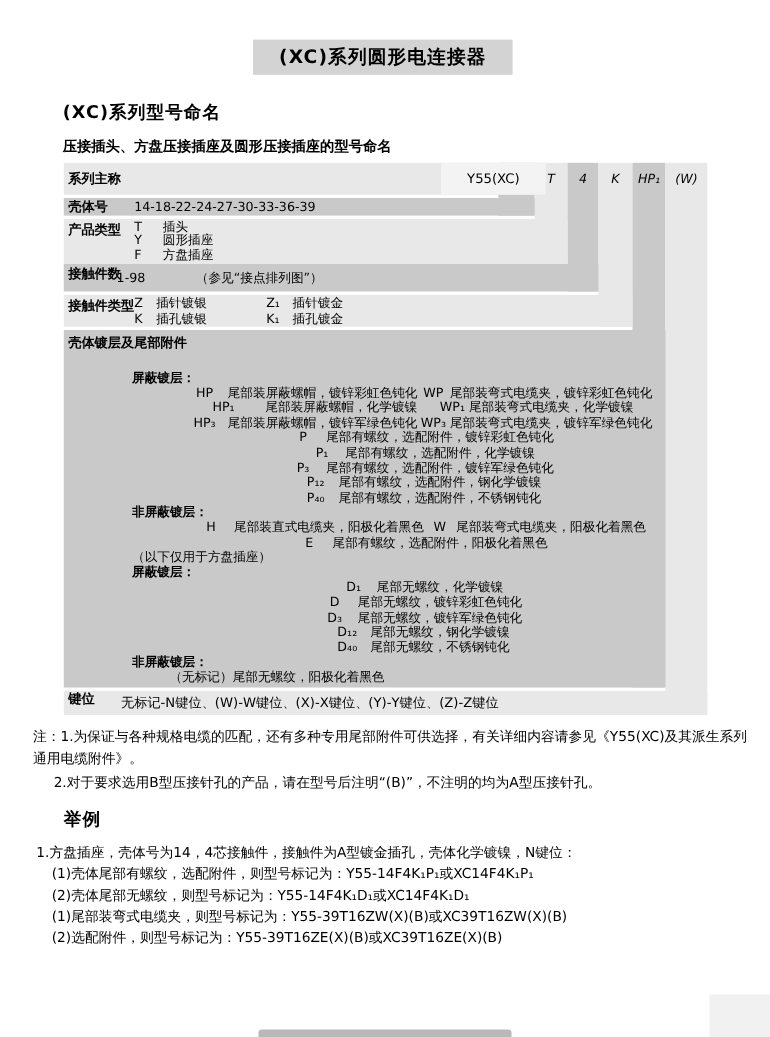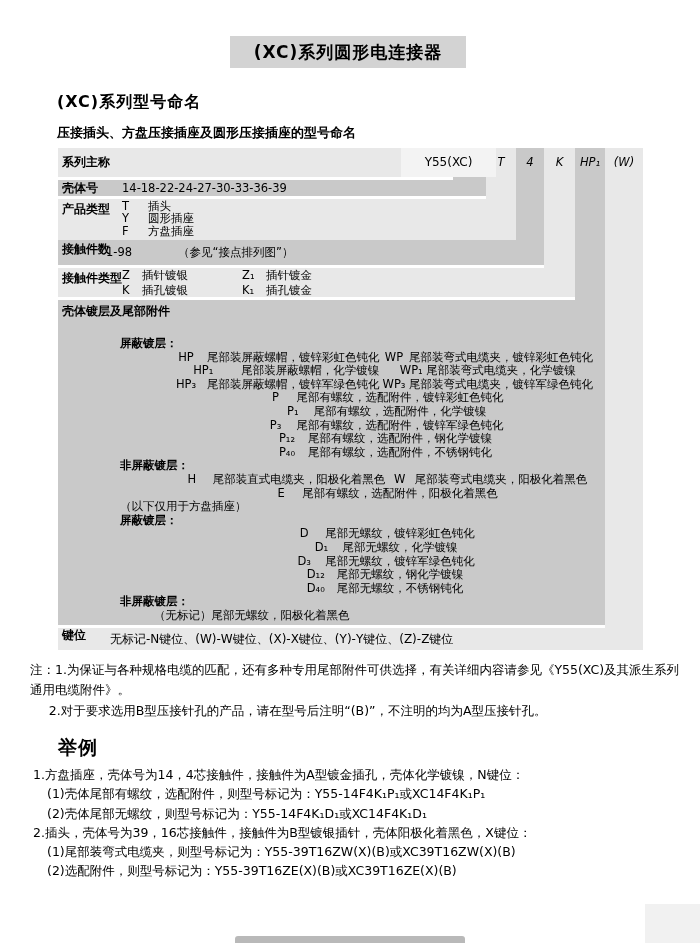--- a/index.html
+++ b/index.html
@@ -185,10 +185,10 @@
         <div class="pl-line pl-note">（以下仅用于方盘插座）</div>
         <div class="pl-line pl-sub">屏蔽镀层：</div>
         <div class="pl-line pl-item">
+          <span class="pl-code">D₁</span><span>尾部无螺纹，化学镀镍</span>
+        </div>
+        <div class="pl-line pl-item">
           <span class="pl-code">D</span><span>尾部无螺纹，镀锌彩虹色钝化</span>
-        </div>
-        <div class="pl-line pl-item">
-          <span class="pl-code">D₁</span><span>尾部无螺纹，化学镀镍</span>
         </div>
         <div class="pl-line pl-item">
           <span class="pl-code">D₃</span><span>尾部无螺纹，镀锌军绿色钝化</span>

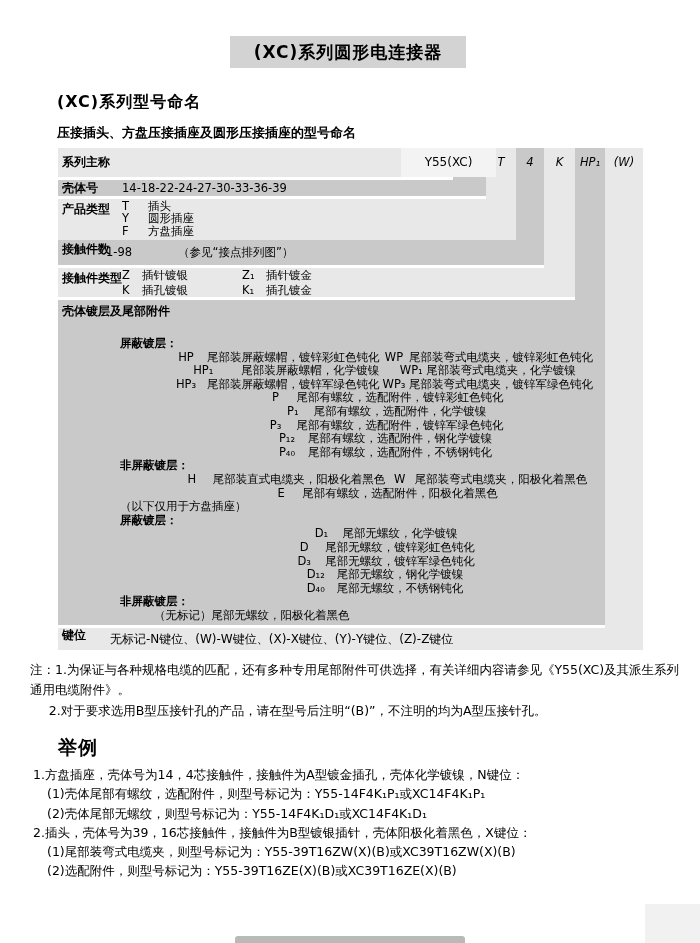--- a/index.html
+++ b/index.html
@@ -70,7 +70,7 @@
   .note-2{text-indent:1.5em;}
 
   
-  .ex-heading{position:absolute;left:58px;top:735px;font-size:19px;font-weight:bold;letter-spacing:1px;}
+  .ex-heading{position:absolute;left:58px;top:735px;font-size:16px;font-weight:bold;letter-spacing:1px;}
   .examples{position:absolute;left:33px;top:765px;width:655px;font-size:12.5px;}
   .ex-line{height:19.3px;line-height:19.3px;white-space:nowrap;}
   .ex-sub{padding-left:14px;}

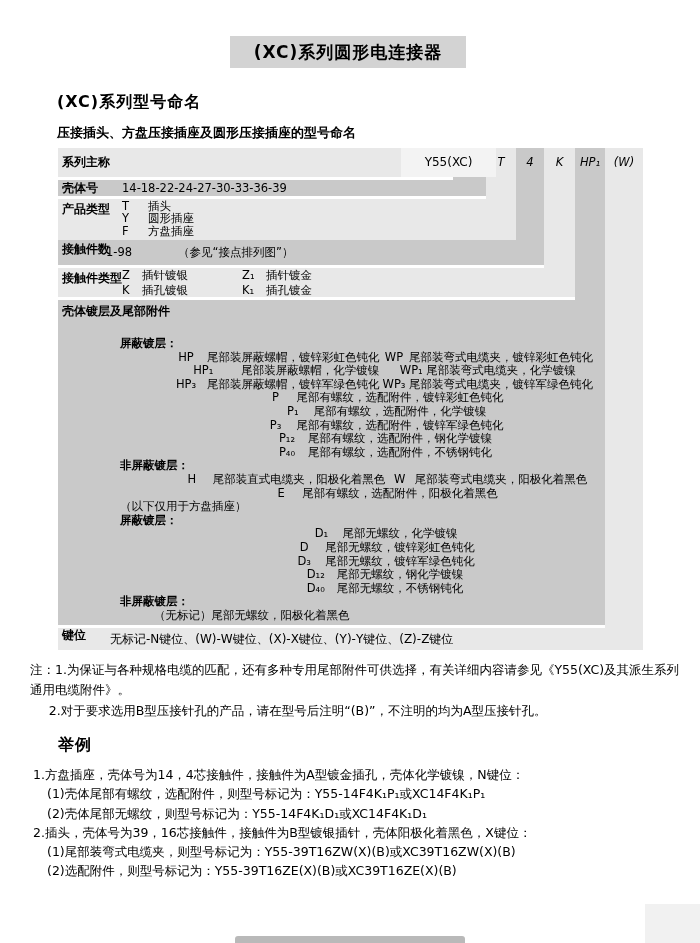--- a/index.html
+++ b/index.html
@@ -220,7 +220,6 @@
     <div class="ex-line">1.方盘插座，壳体号为14，4芯接触件，接触件为A型镀金插孔，壳体化学镀镍，N键位：</div>
     <div class="ex-line ex-sub">(1)壳体尾部有螺纹，选配附件，则型号标记为：Y55-14F4K₁P₁或XC14F4K₁P₁</div>
     <div class="ex-line ex-sub">(2)壳体尾部无螺纹，则型号标记为：Y55-14F4K₁D₁或XC14F4K₁D₁</div>
-    <div class="ex-line">2.插头，壳体号为39，16芯接触件，接触件为B型镀银插针，壳体阳极化着黑色，X键位：</div>
     <div class="ex-line ex-sub">(1)尾部装弯式电缆夹，则型号标记为：Y55-39T16ZW(X)(B)或XC39T16ZW(X)(B)</div>
     <div class="ex-line ex-sub">(2)选配附件，则型号标记为：Y55-39T16ZE(X)(B)或XC39T16ZE(X)(B)</div>
   </div>

